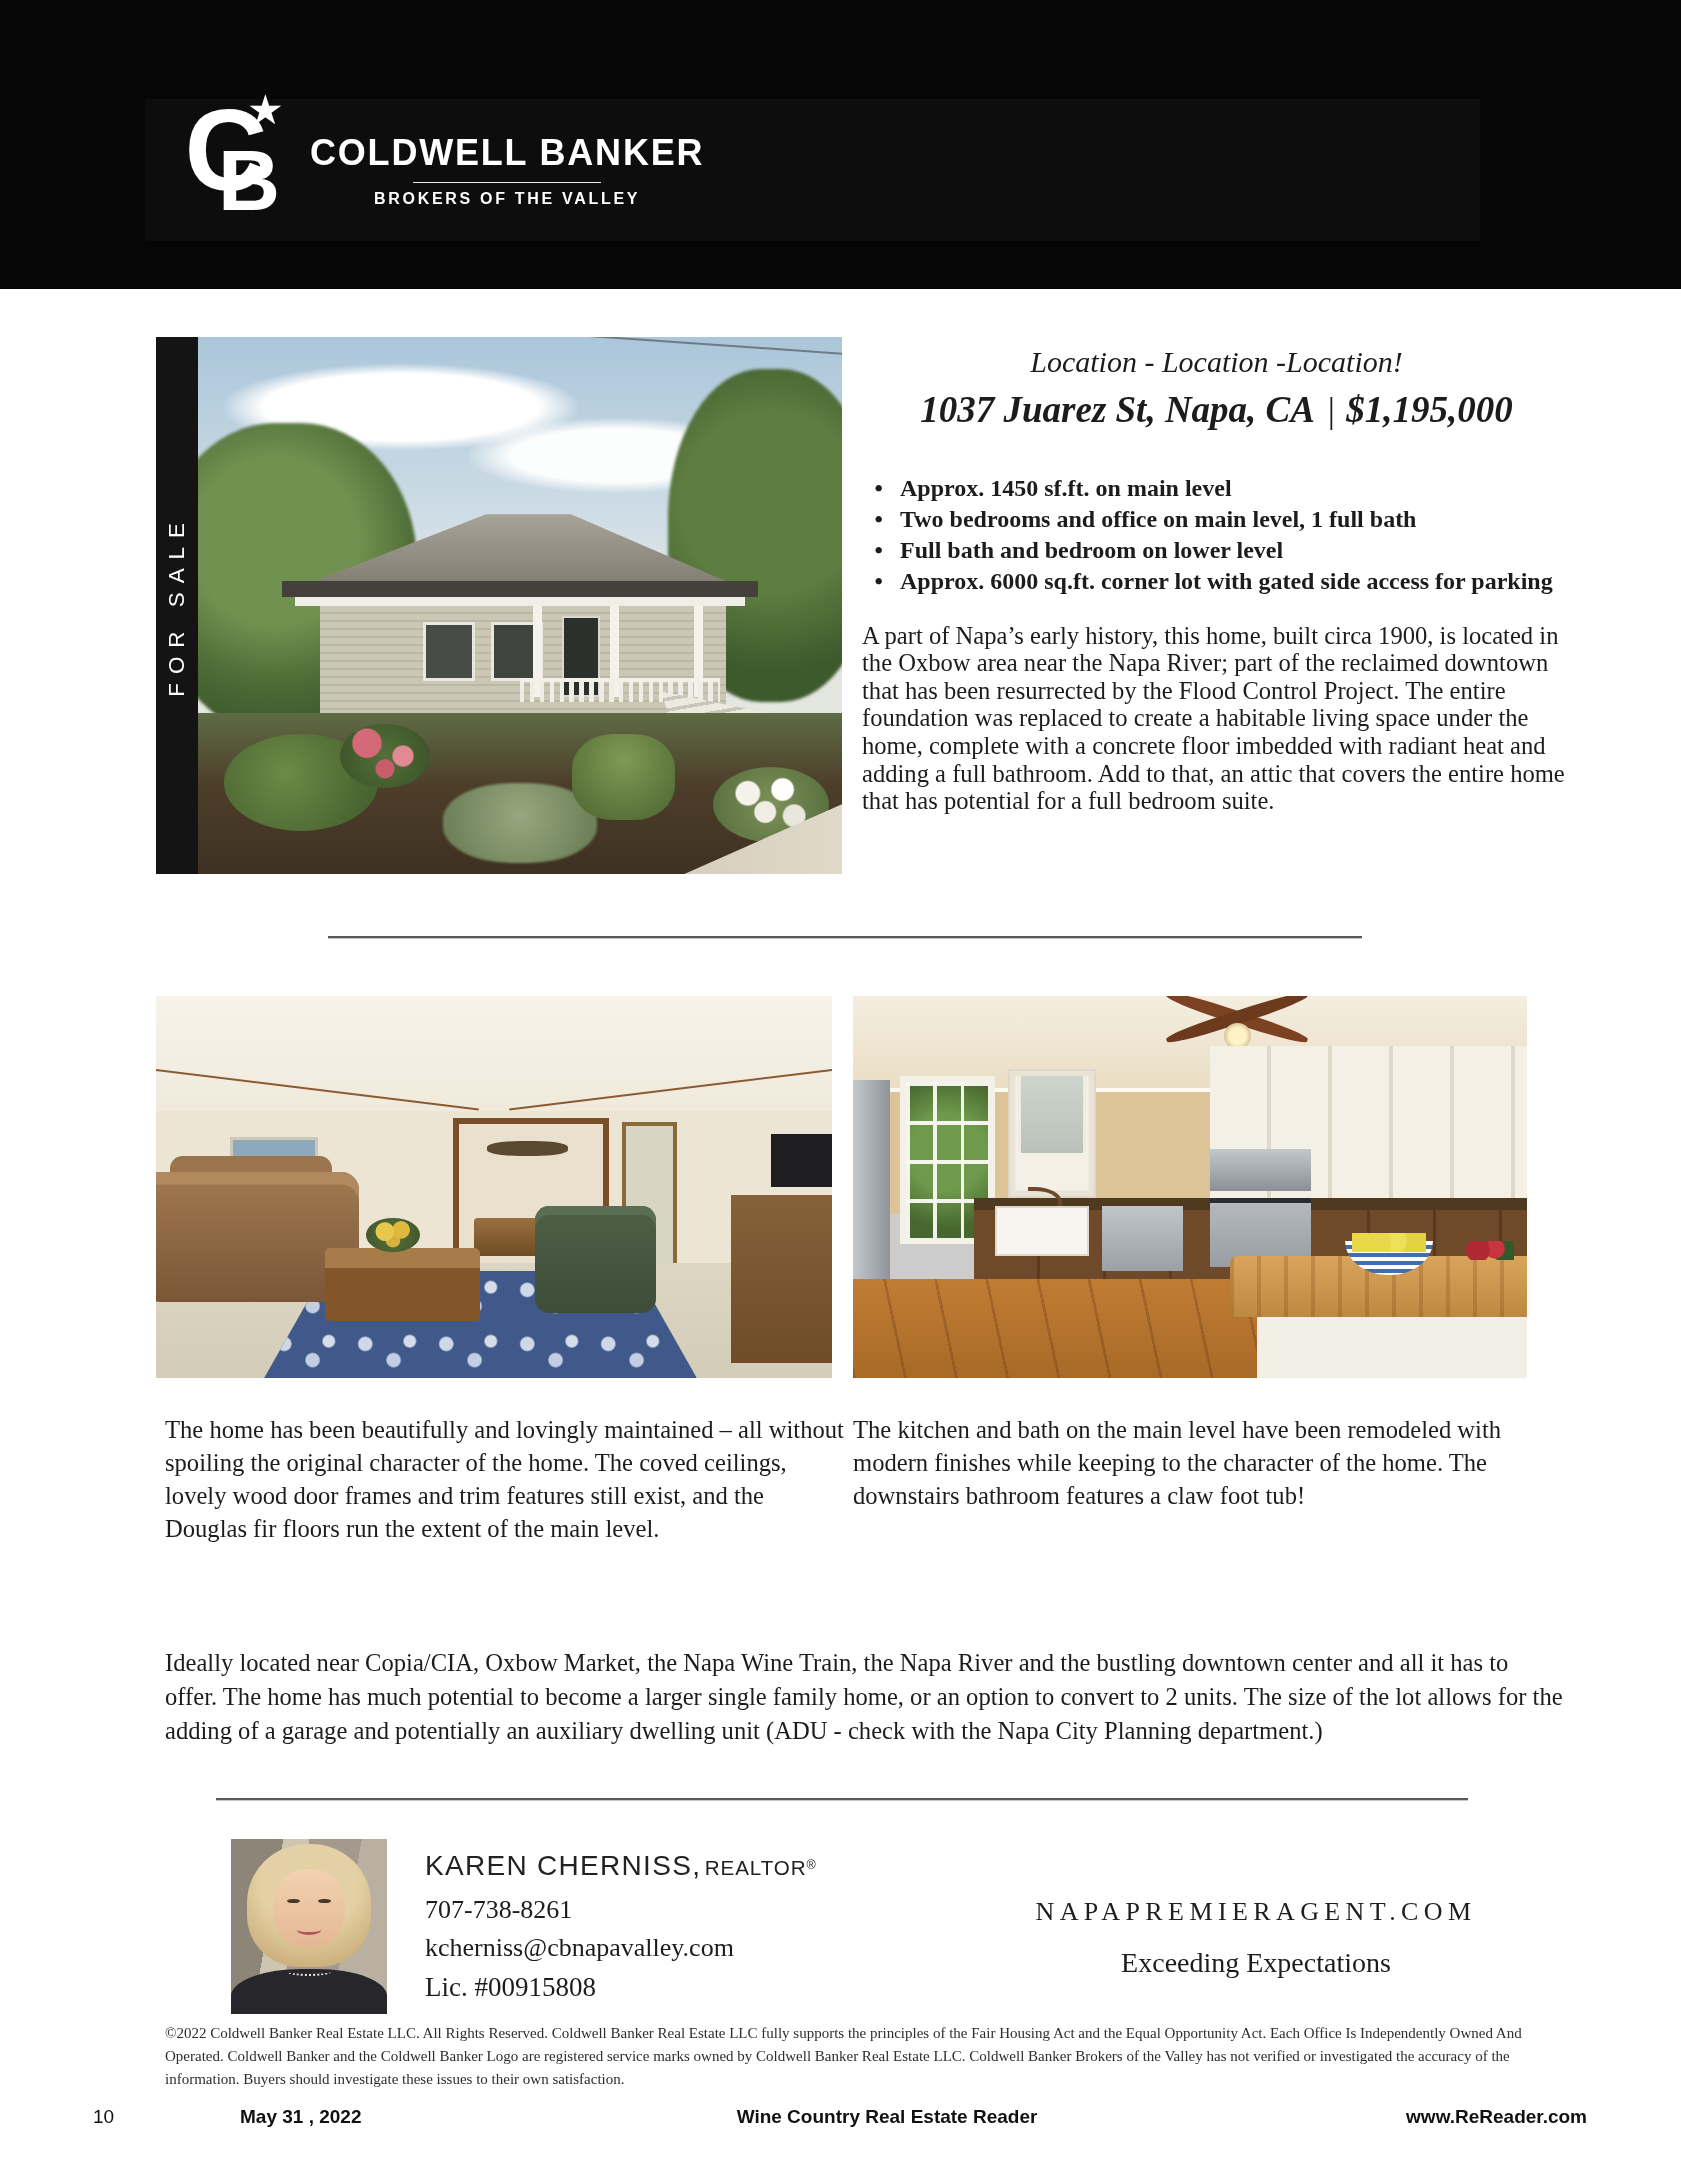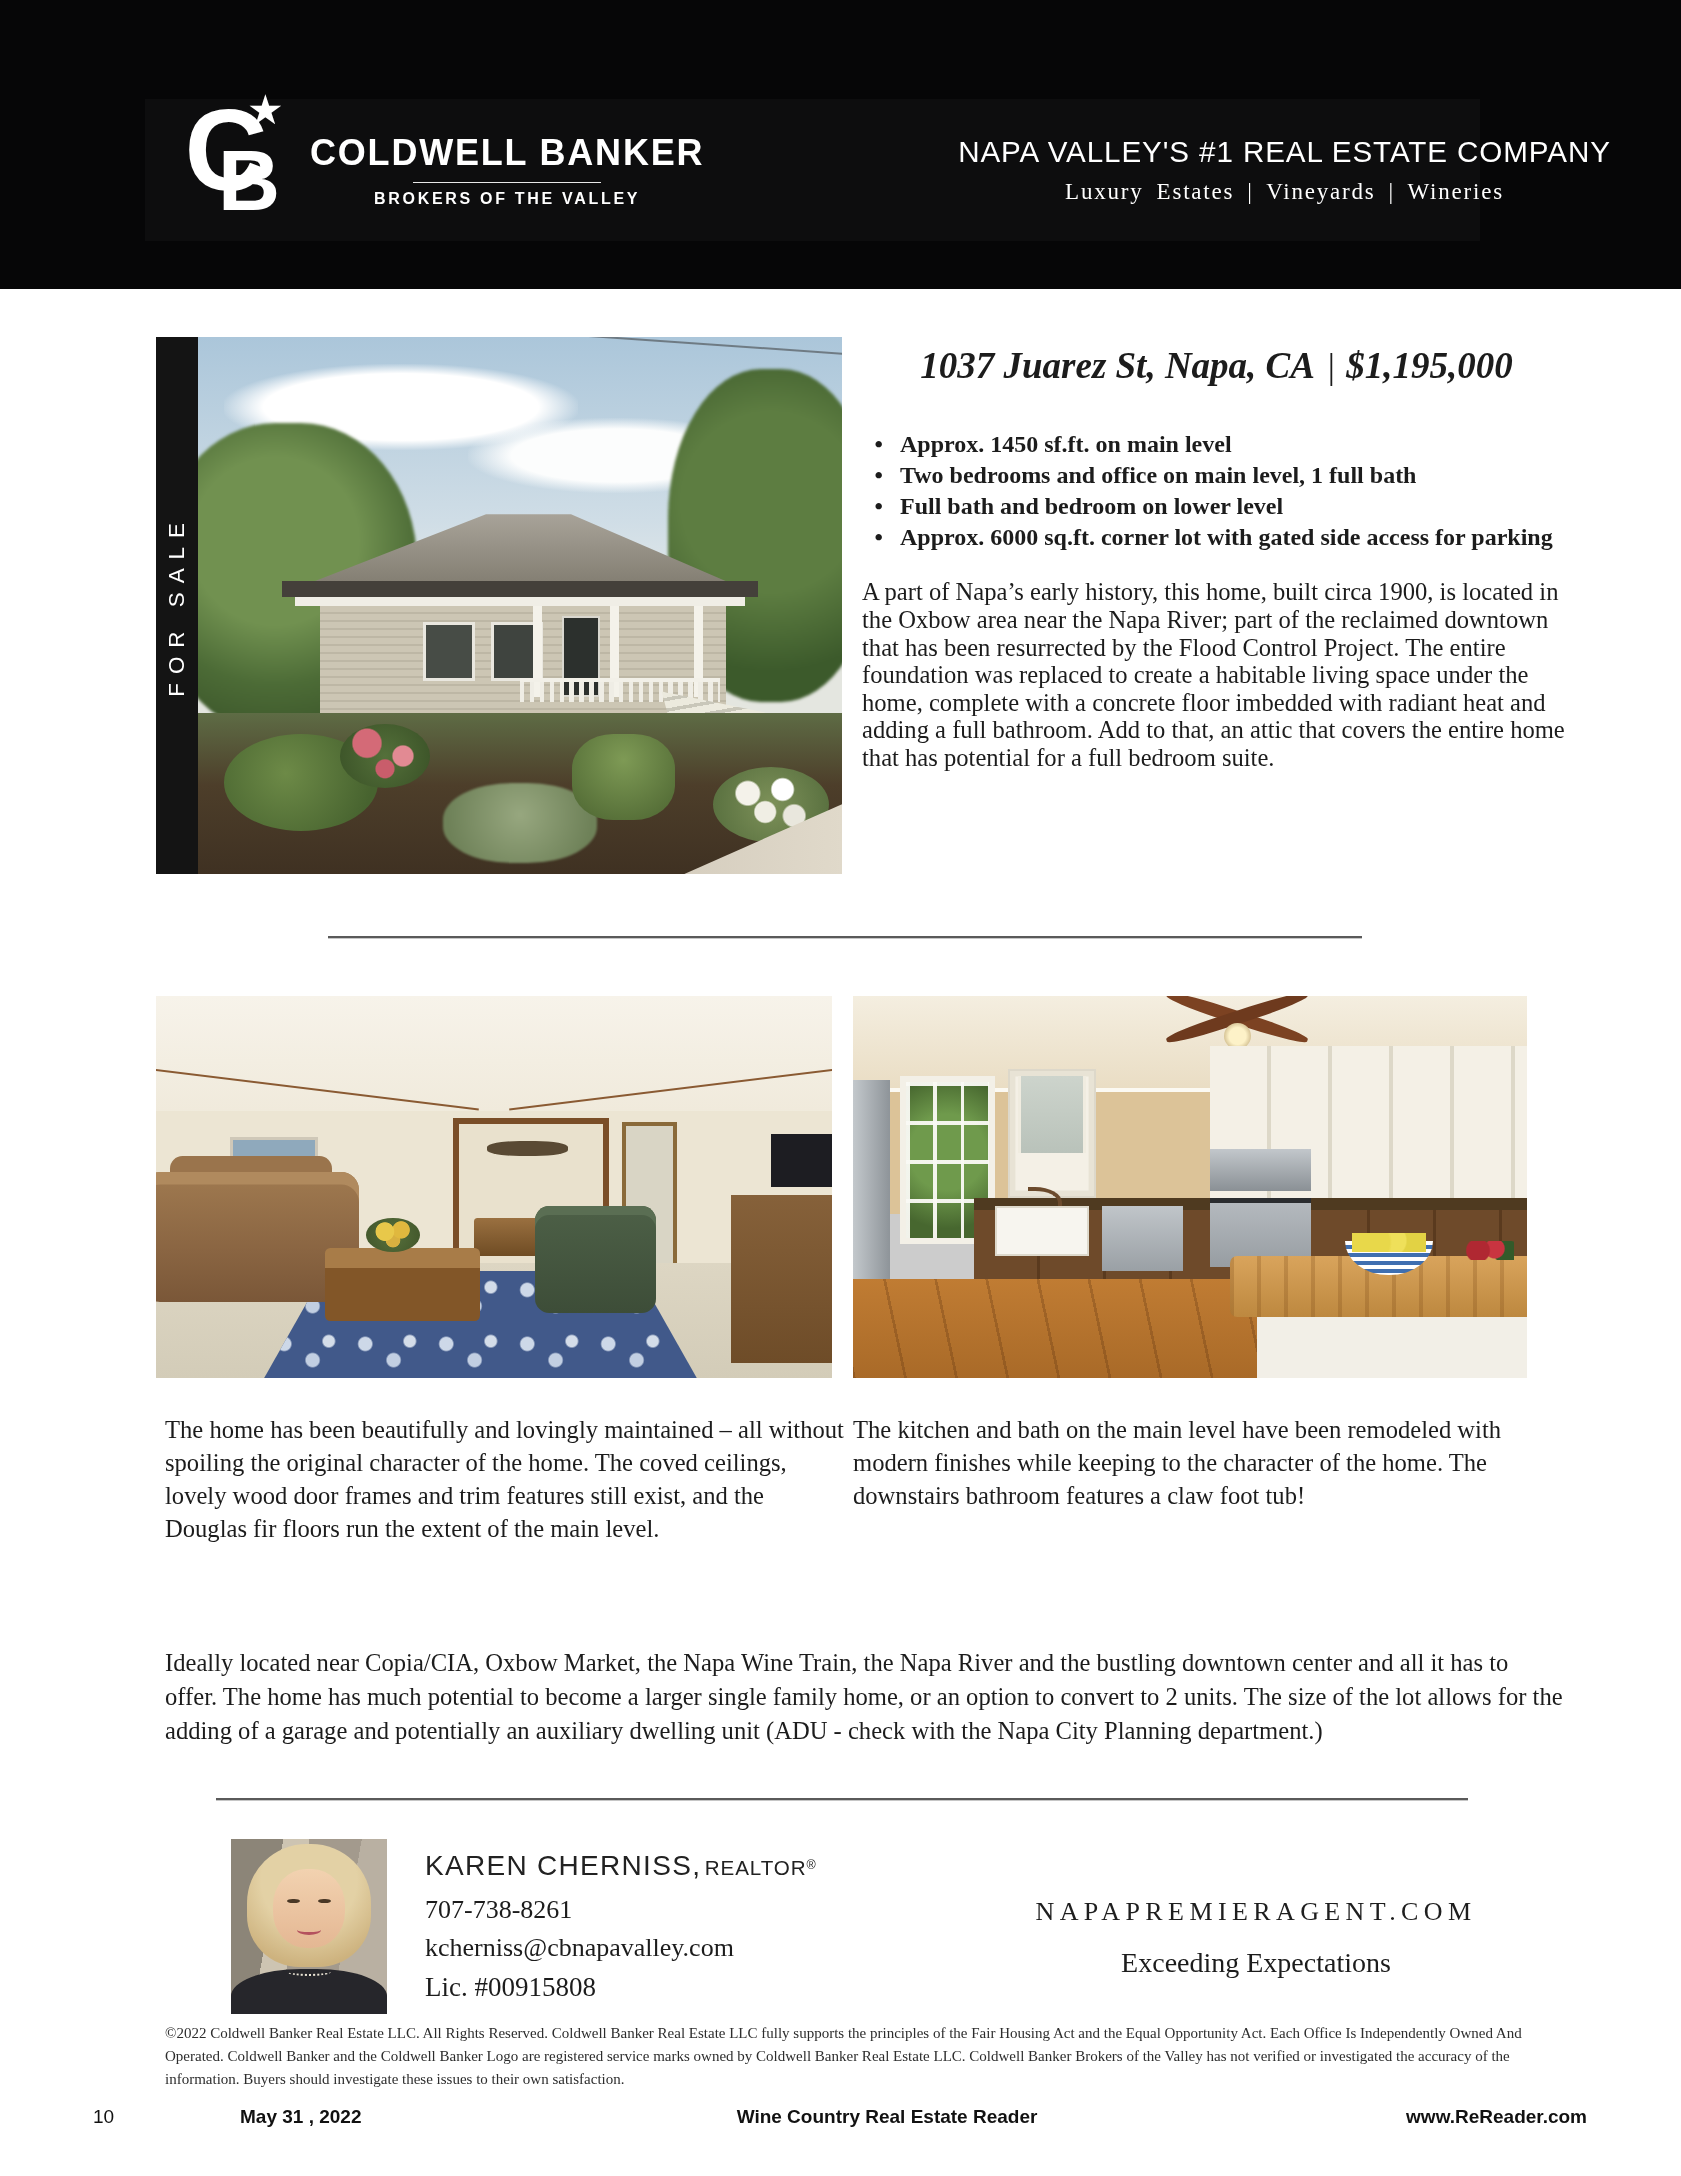--- a/index.html
+++ b/index.html
@@ -232,10 +232,6 @@
           <div class="lockup-sub">BROKERS OF THE VALLEY</div>
         </div>
       </div>
-      <div class="tagline-block">
-        <div class="tagline">NAPA VALLEY'S #1 REAL ESTATE COMPANY</div>
-        <div class="subtagline">Luxury Estates | Vineyards | Wineries</div>
-      </div>
     </div>
   </div>
 

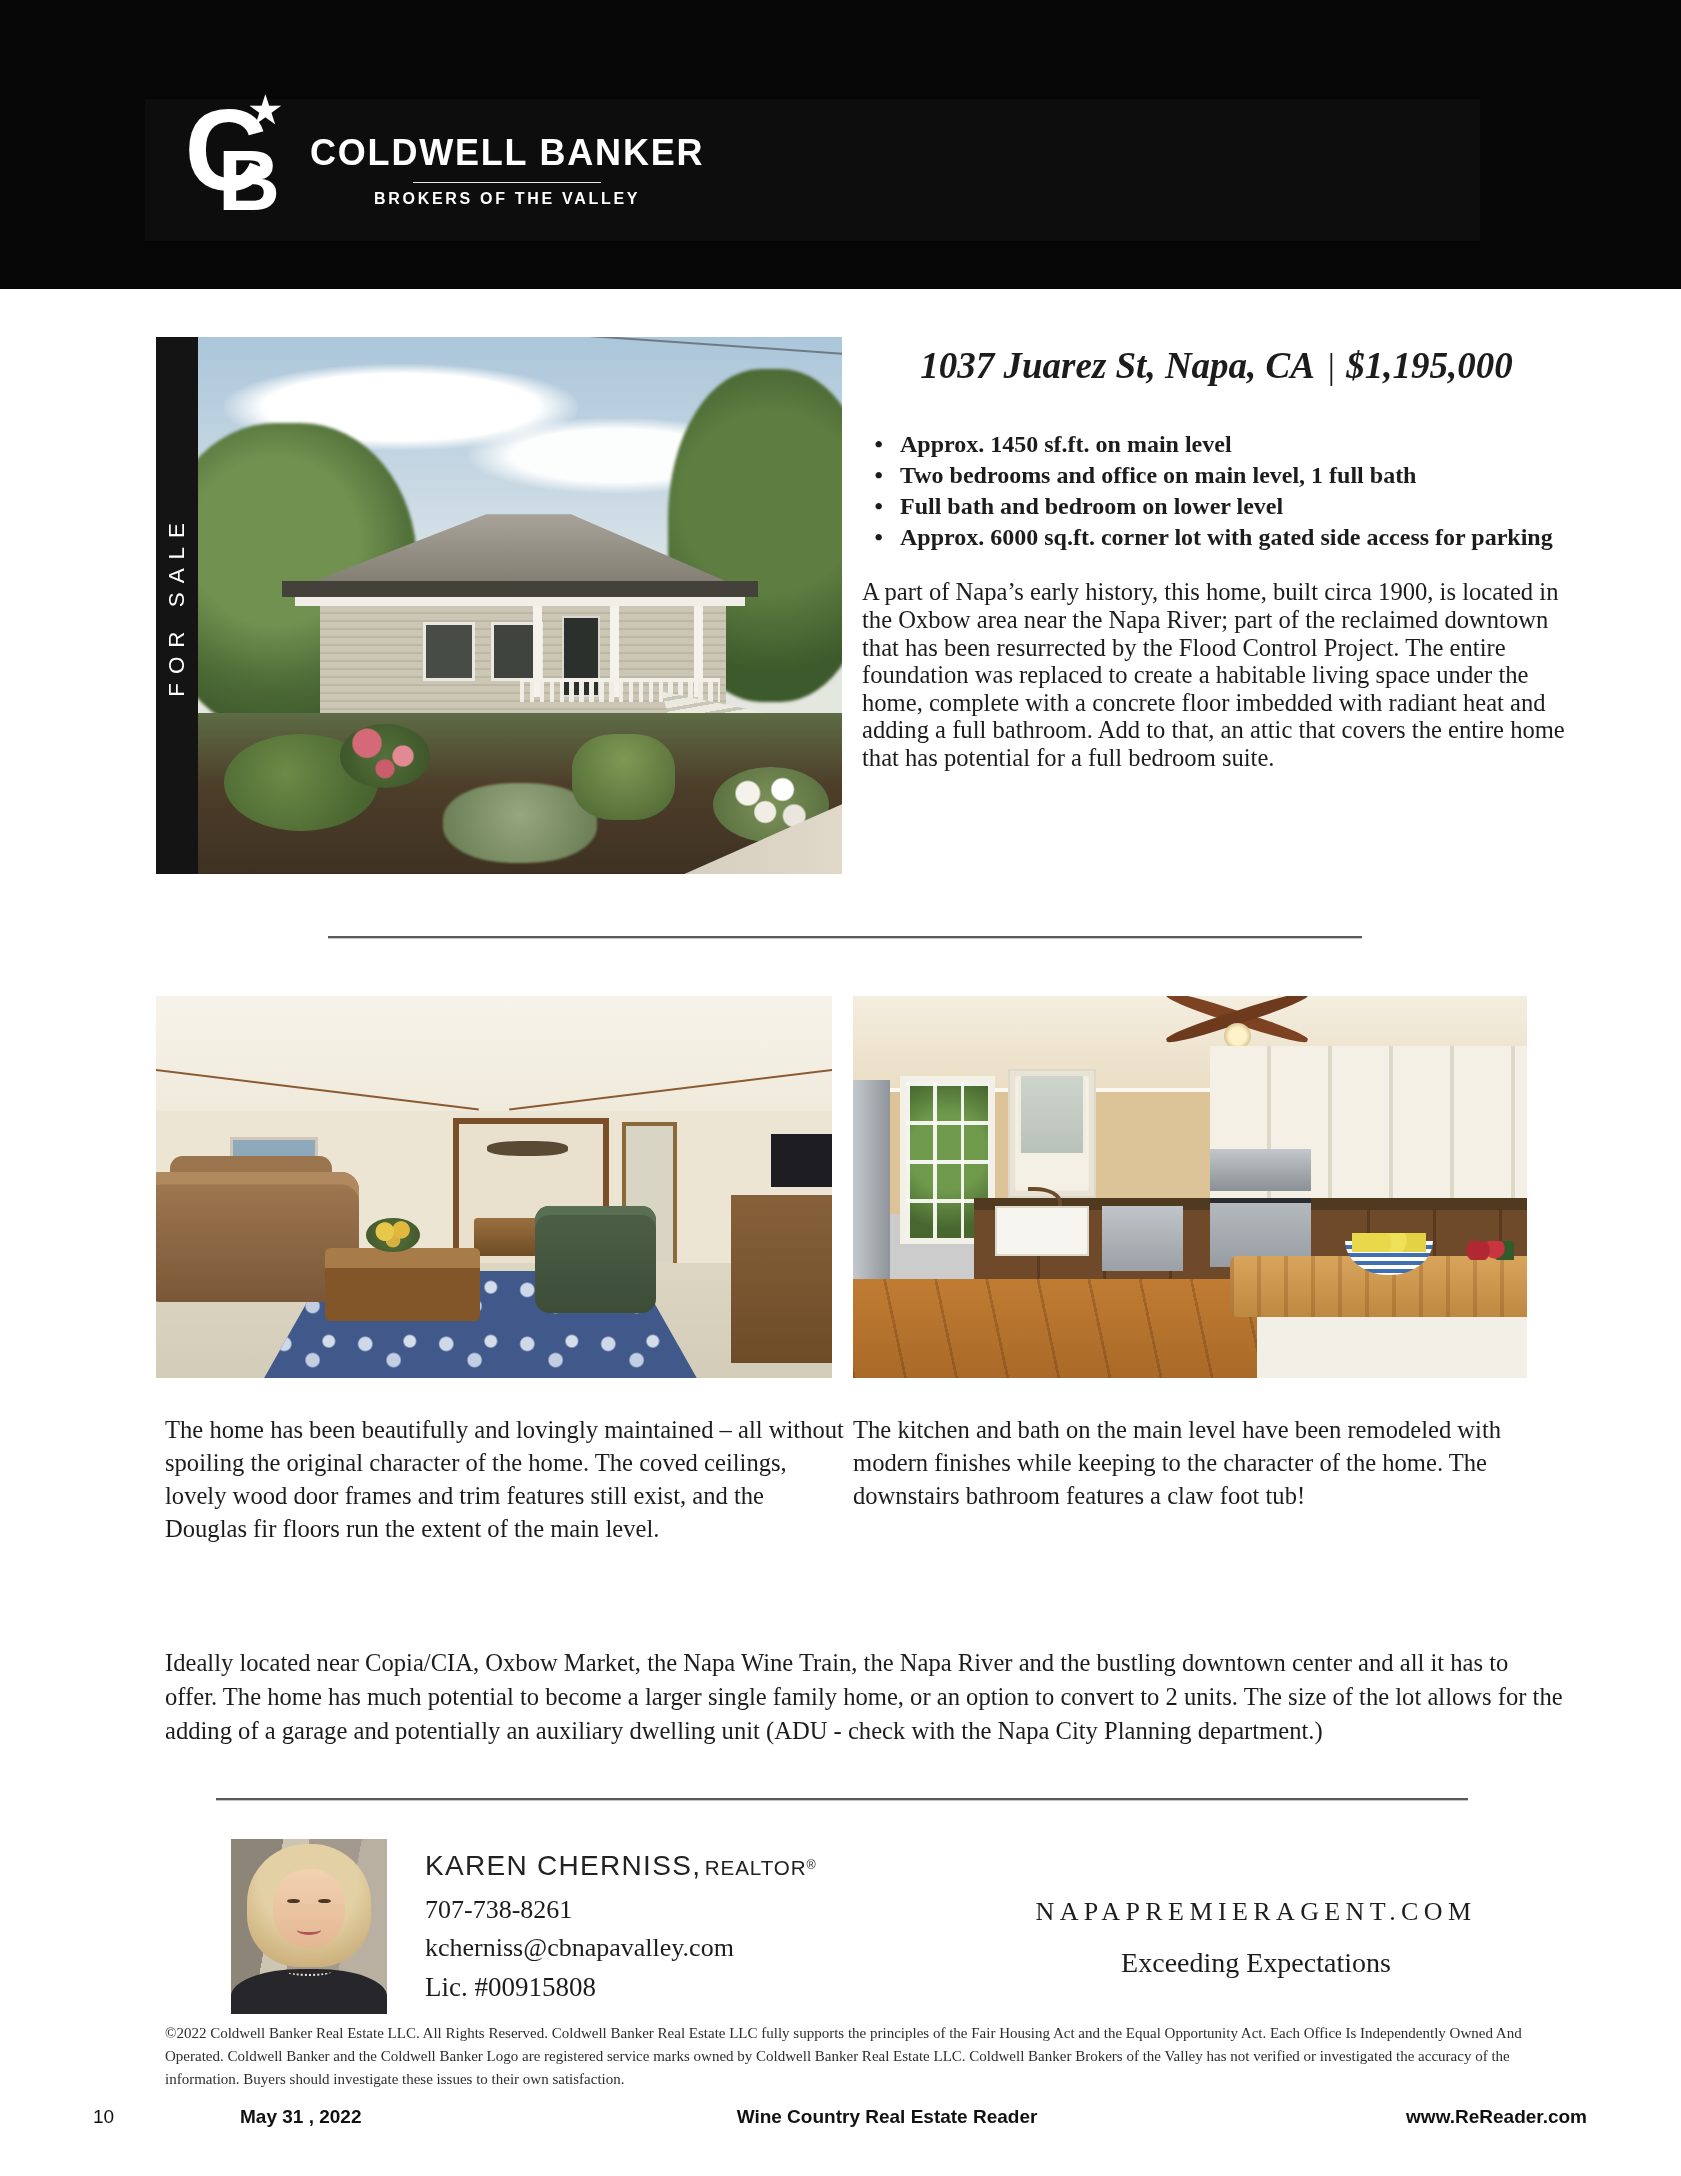--- a/index.html
+++ b/index.html
@@ -268,6 +268,7 @@
   </div>
 
   <div class="listing-col">
+    <div class="listing-h1">Location - Location -Location!</div>
     <div class="listing-addr">
       <span>1037 Juarez St, Napa, CA</span><span class="addr-sep">|</span><span>$1,195,000</span>
     </div>

